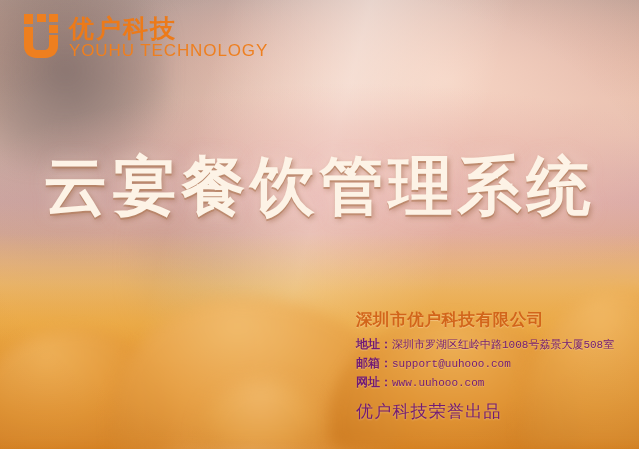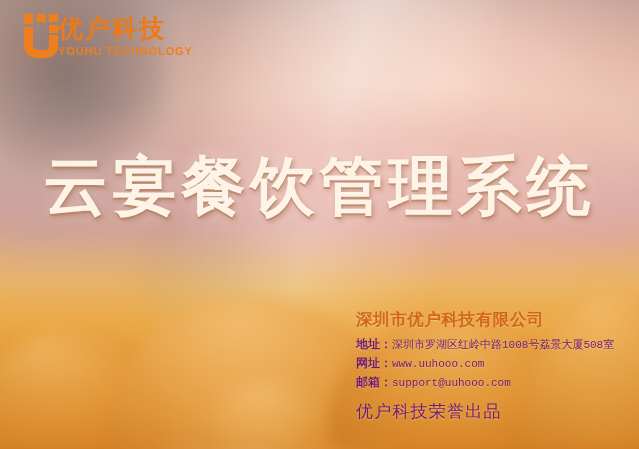--- a/index.html
+++ b/index.html
@@ -136,7 +136,7 @@
   
   #logo {
     position:absolute; left:24px; top:14px;
-    display:flex; align-items:center; 
+    display:flex; align-items:center; gap:11px;
   }
   .logo-mark { width:34px; height:44px; display:block; }
   .logo-words { padding-top:1px; }

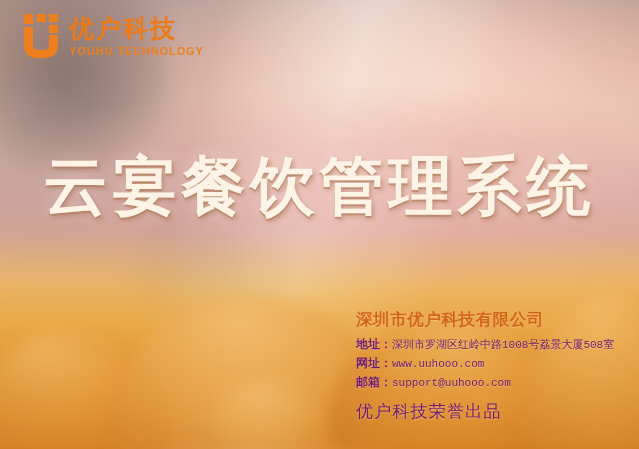--- a/index.html
+++ b/index.html
@@ -145,7 +145,7 @@
     letter-spacing:2px; line-height:27px; white-space:nowrap;
   }
   .logo-en {
-    font-size:11px; font-weight:bold; color:#ee7f1f;
+    font-size:17px; font-weight:normal; color:#ee7f1f;
     letter-spacing:0.9px; line-height:14px; white-space:nowrap;
     margin-top:2px;
   }

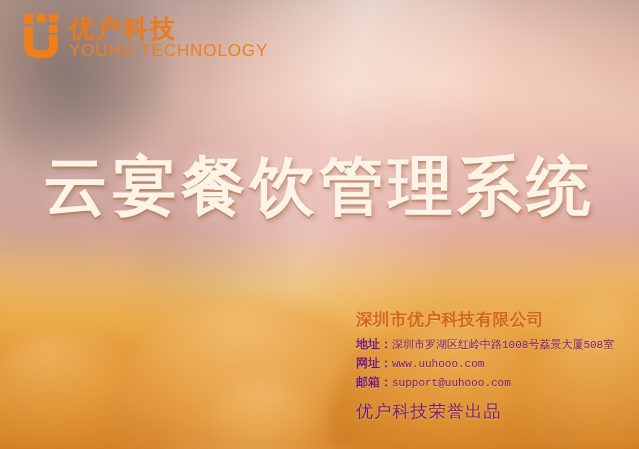--- a/index.html
+++ b/index.html
@@ -246,11 +246,11 @@
 
 
       <div class="contact-row">
+        <span class="lbl">邮箱：</span><span class="val">support@uuhooo.com</span>
+      </div>
+
+      <div class="contact-row">
         <span class="lbl">网址：</span><span class="val">www.uuhooo.com</span>
-      </div>
-
-      <div class="contact-row">
-        <span class="lbl">邮箱：</span><span class="val">support@uuhooo.com</span>
       </div>
     </div>
 

